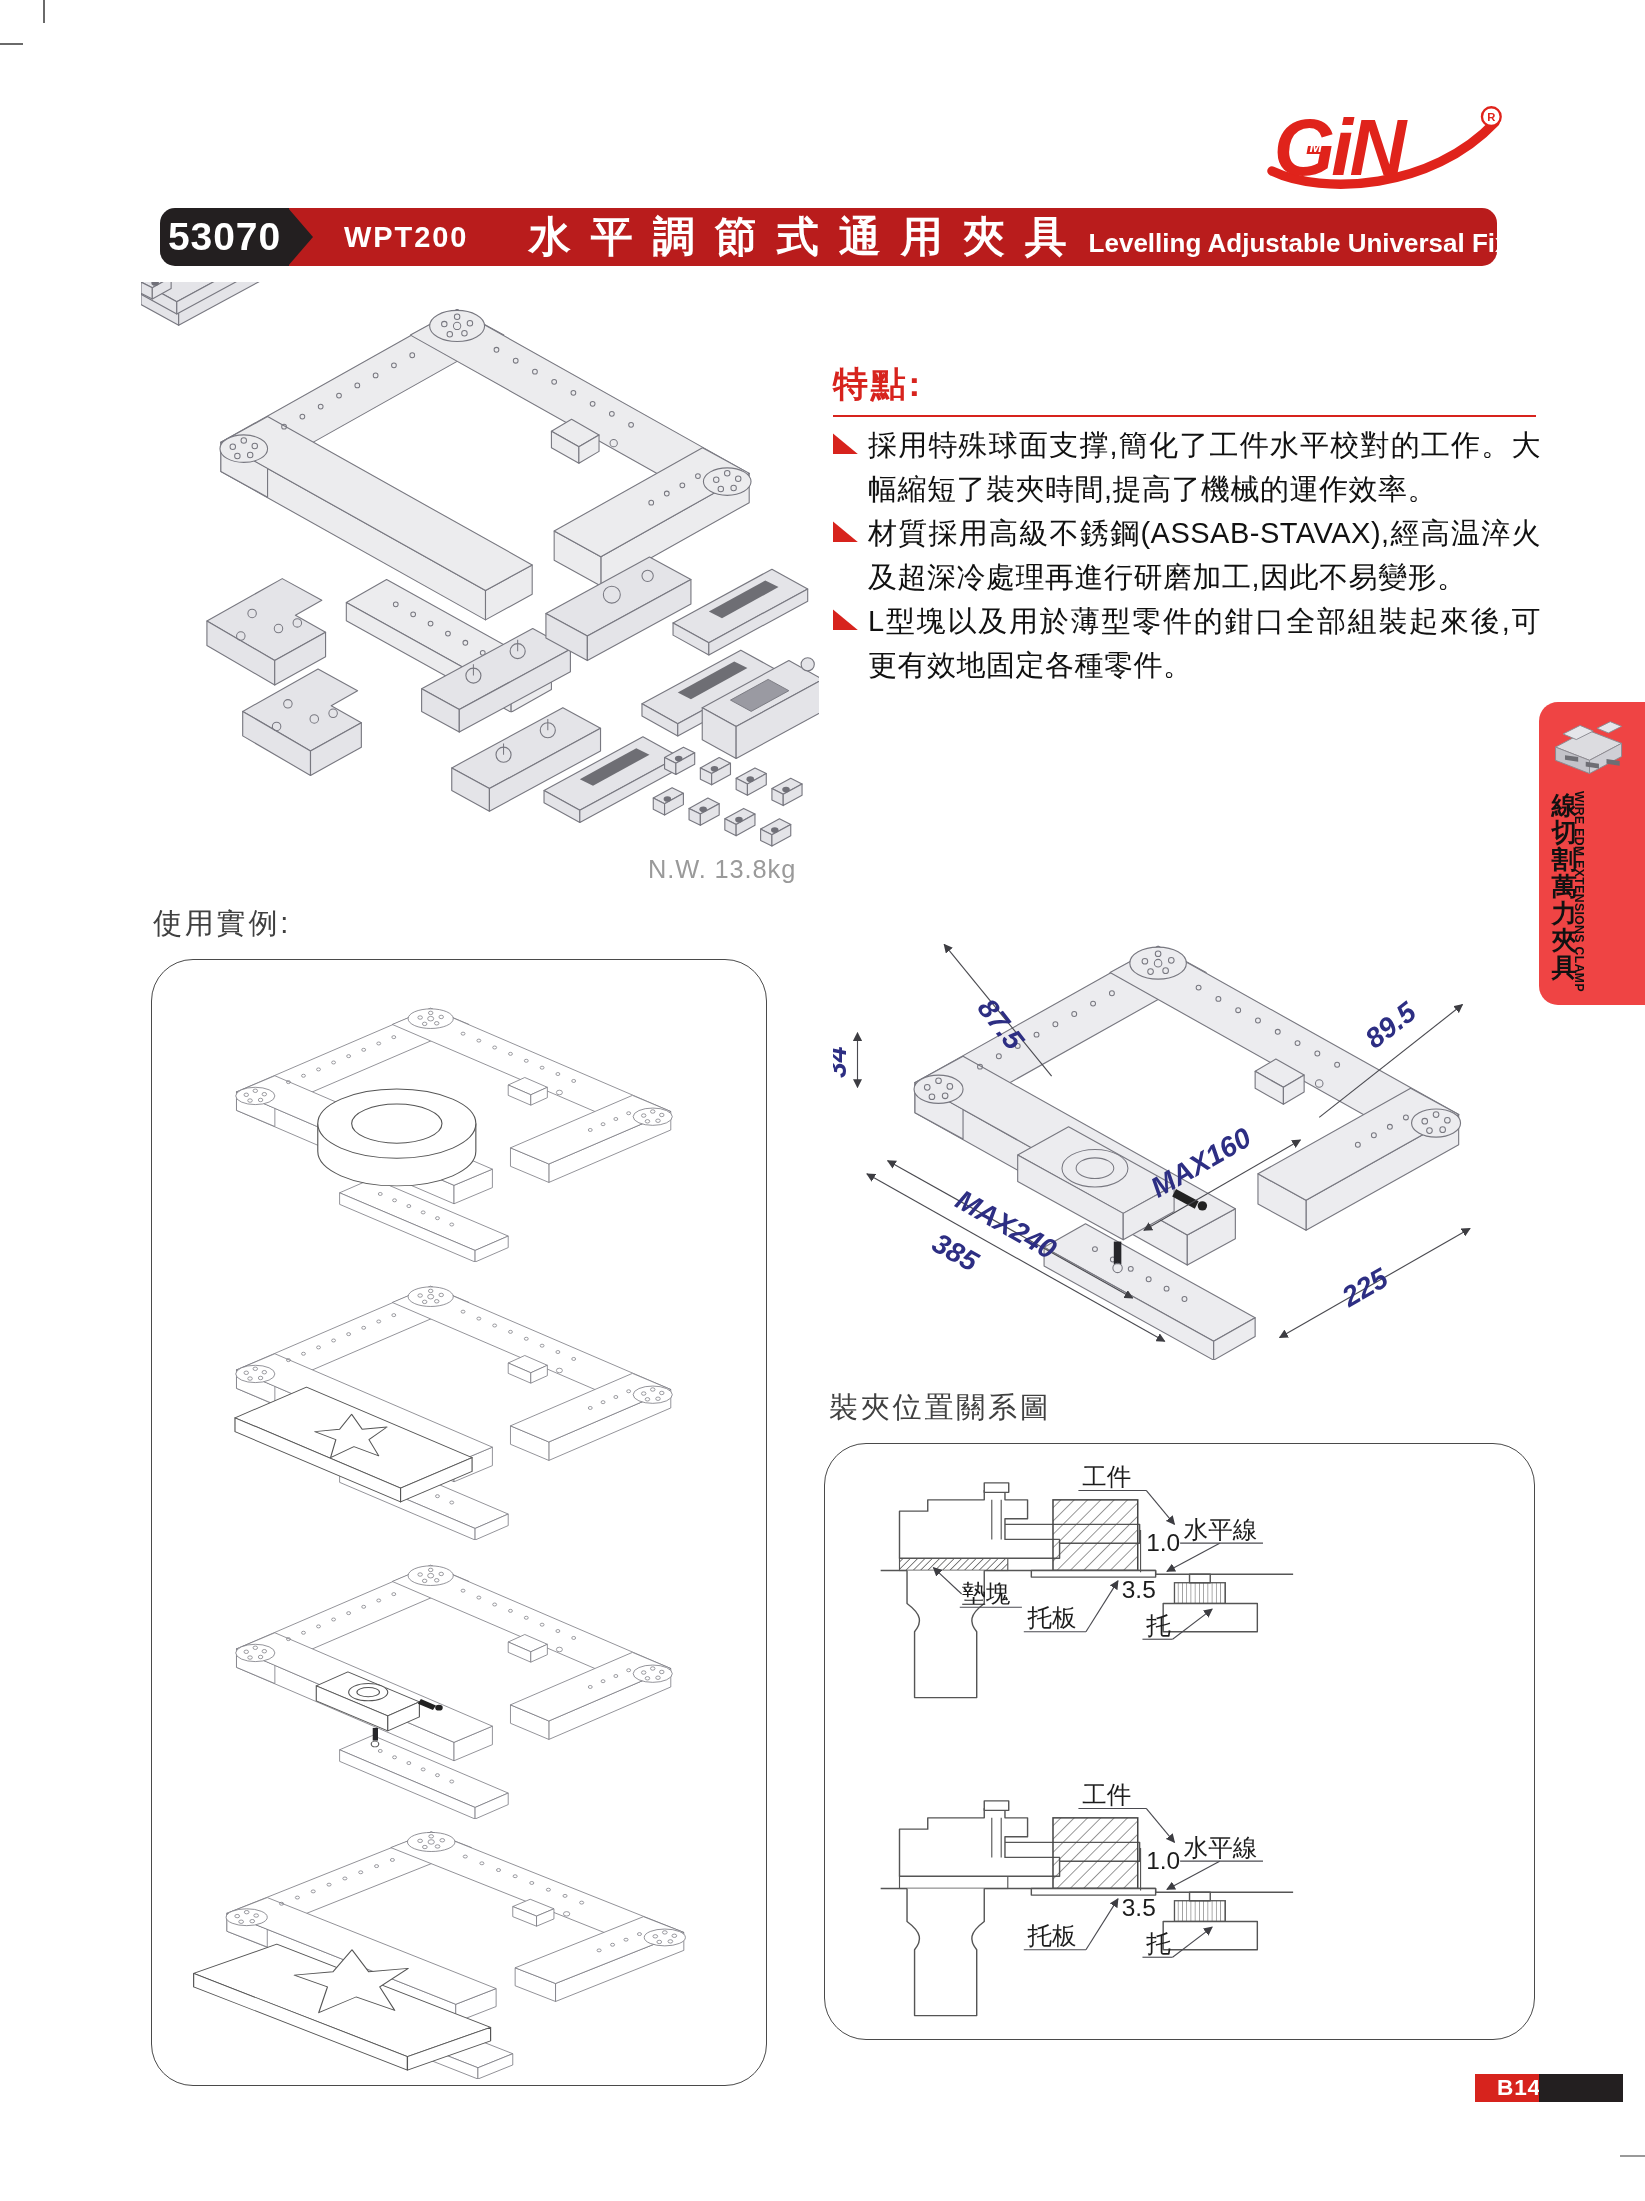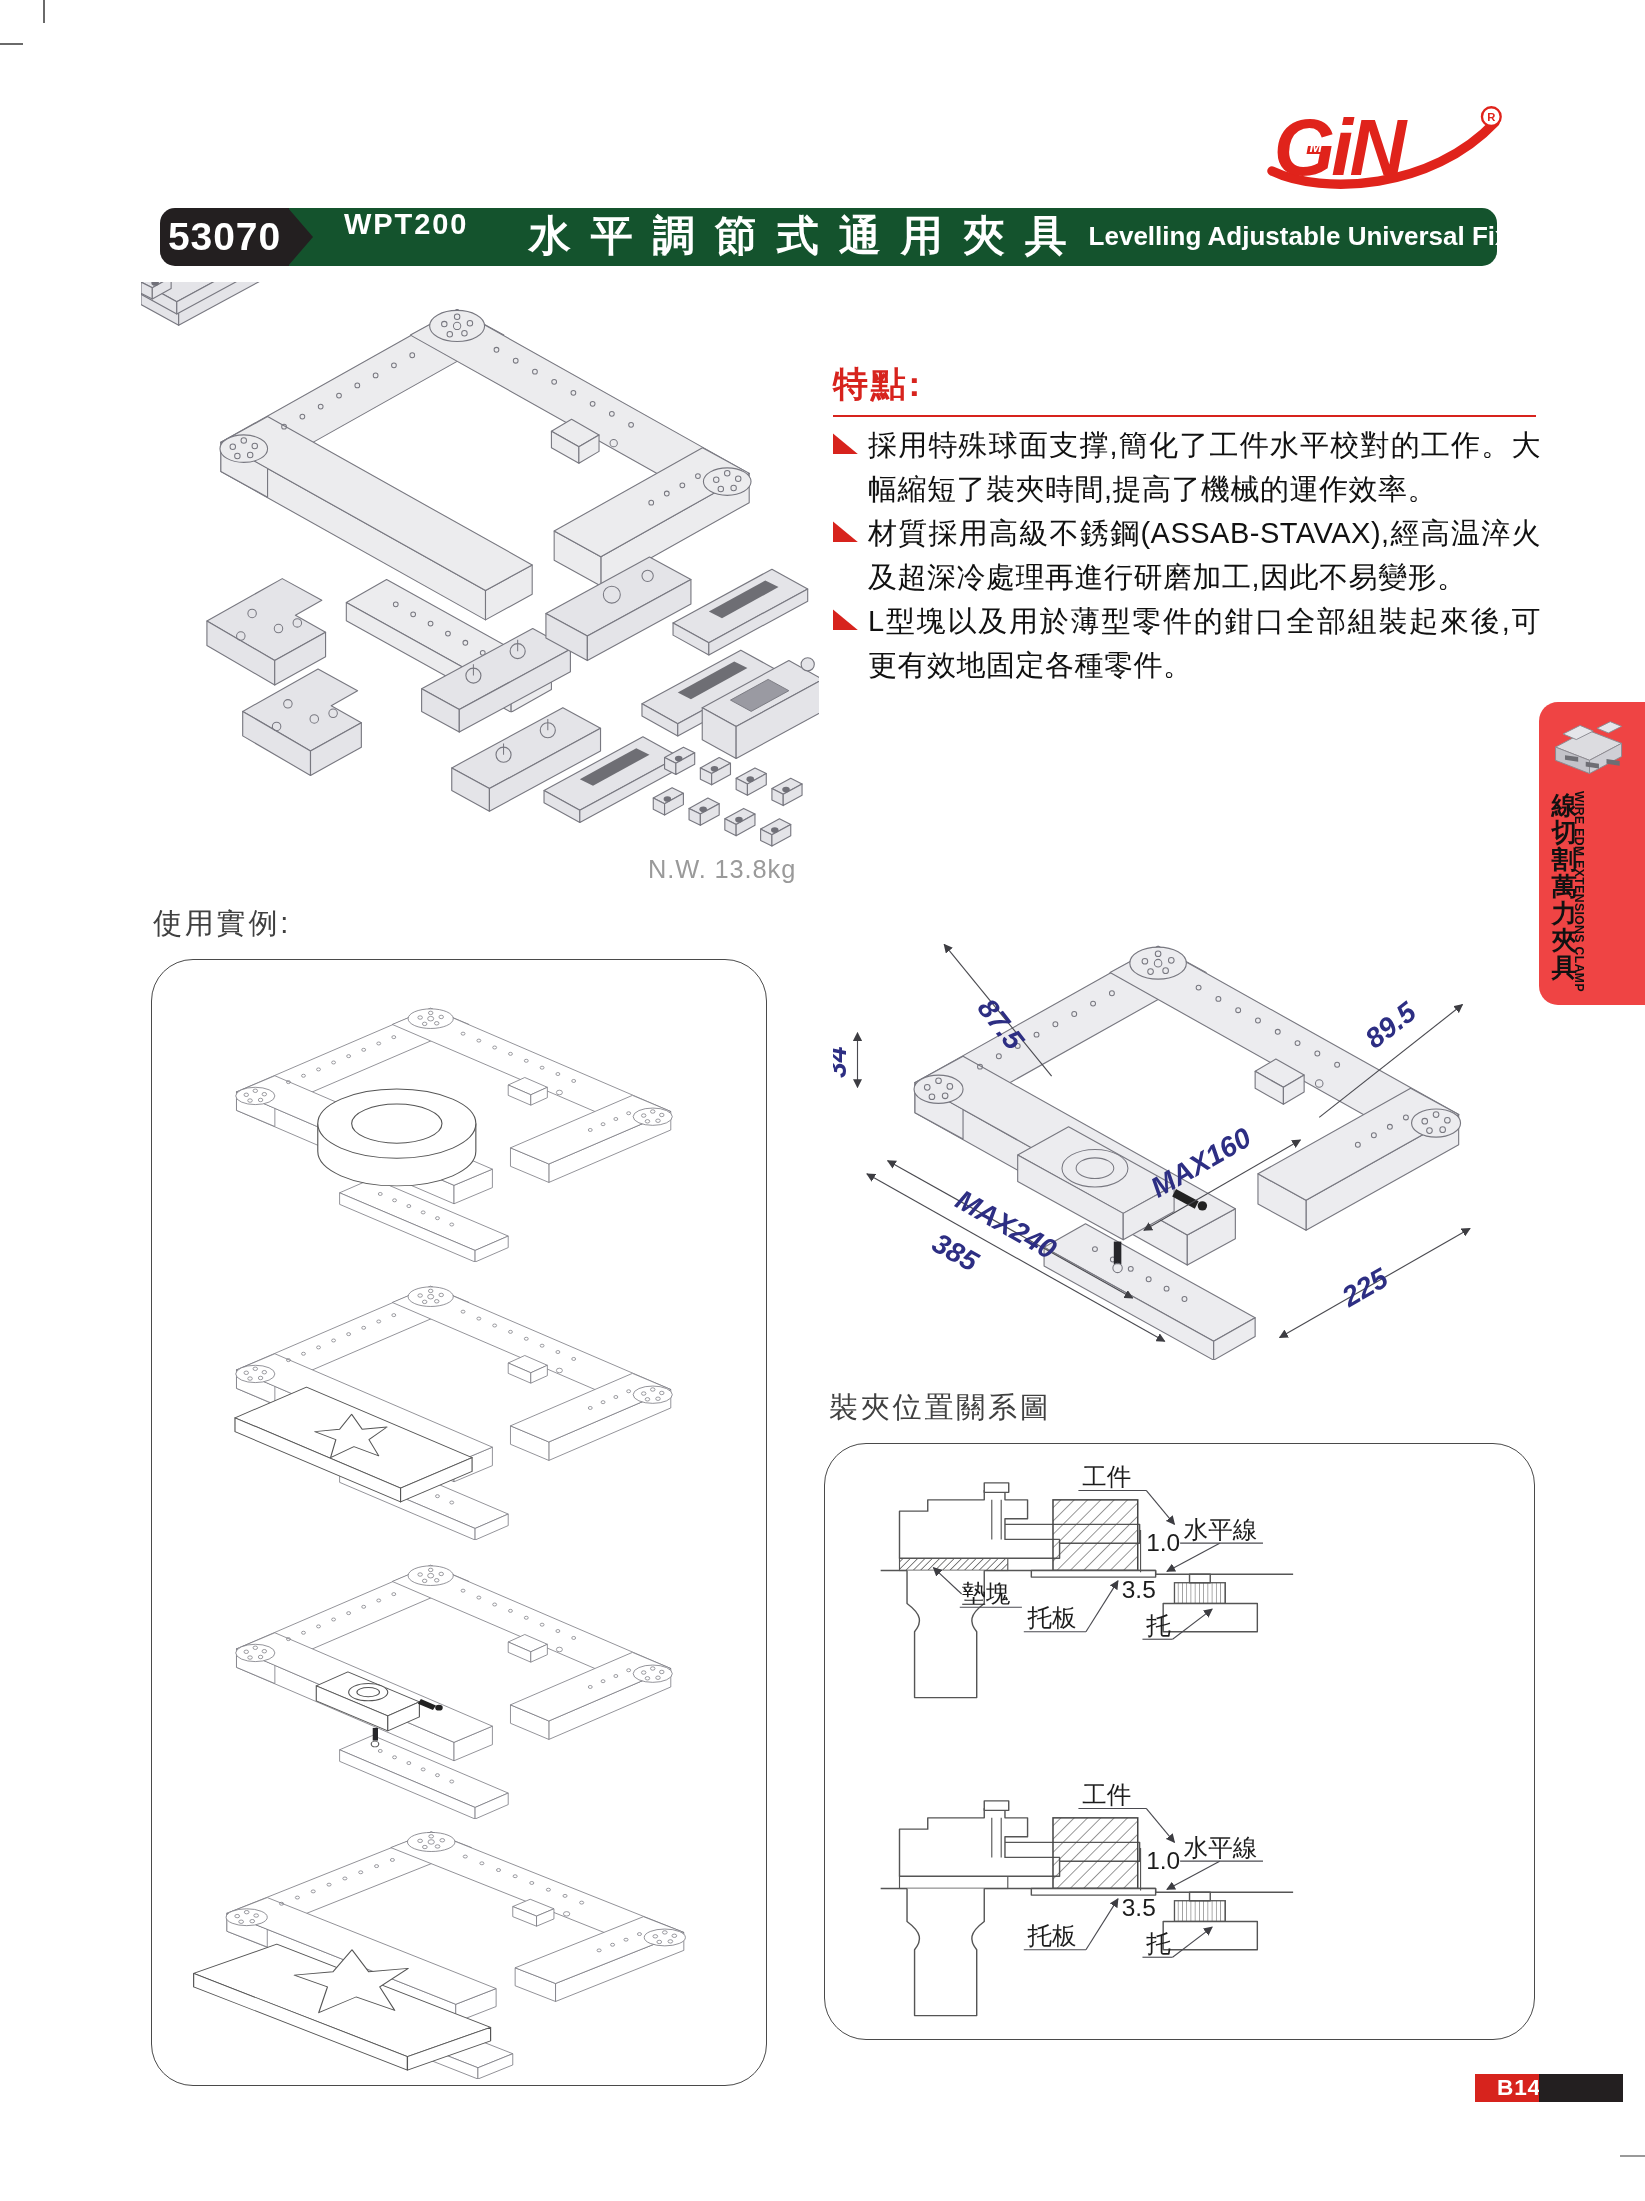--- a/index.html
+++ b/index.html
@@ -10,8 +10,8 @@
   .crop{background:#6a6a6a;}
   
   
-  .hdr-red{left:282px;top:208px;width:1215px;height:58px;background:#14532d;border-radius:0 15px 15px 0;
-           display:flex;}
+  .hdr-red{left:282px;top:208px;width:1215px;height:58px;background:#b91c1c;border-radius:0 15px 15px 0;
+           display:flex;align-items:center;}
   .hdr-black{left:160px;top:208px;width:129px;height:58px;background:#231f20;border-radius:15px 0 0 15px;
              display:flex;align-items:center;justify-content:center;z-index:2;}
   .hdr-arrow{left:288px;top:208px;width:0;height:0;border-top:29px solid transparent;border-bottom:29px solid transparent;

